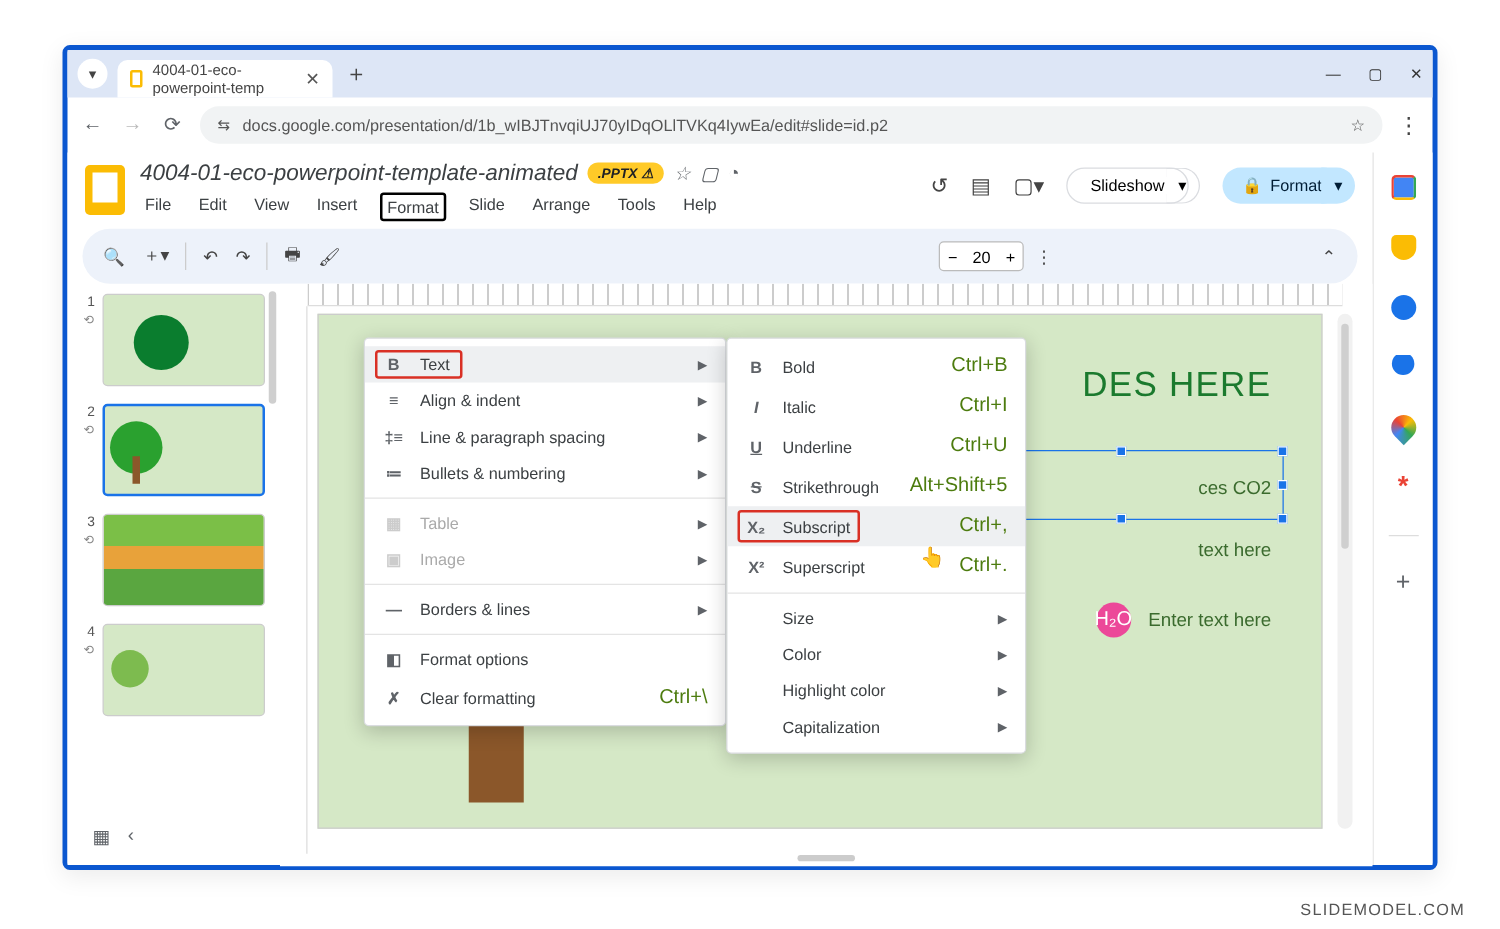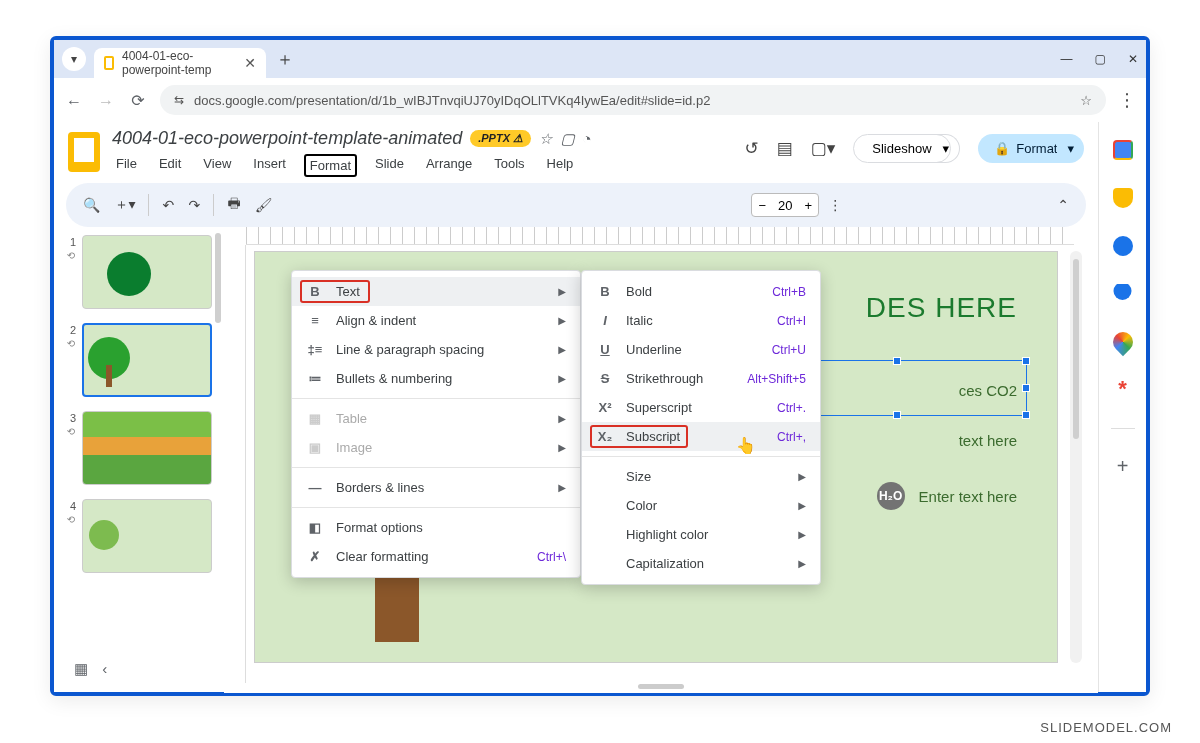--- a/index.html
+++ b/index.html
@@ -82,7 +82,7 @@
 .menu-item .mi{width:18px;text-align:center;font-size:13px;color:#5f6368;font-weight:bold;}
 .menu-item.disabled .mi{color:#ccc;}
 .menu-item .arrow{margin-left:auto;color:#5f6368;font-size:10px;}
-.menu-item .shortcut{margin-left:auto;color:#6d28d9;font-size:12px;text-align:right;}
+.menu-item .shortcut{margin-left:auto;color:#4d7c0f;font-size:16px;text-align:right;}
 .menu-item .redbox{position:absolute;left:8px;top:3px;width:70px;height:calc(100% - 6px);border:2px solid #d93025;border-radius:3px;pointer-events:none;}
 .menu-item .redbox2{position:absolute;left:8px;top:3px;width:98px;height:calc(100% - 6px);border:2px solid #d93025;border-radius:3px;pointer-events:none;}
 .menu-div{height:1px;background:#e4e4e4;margin:5px 0;}

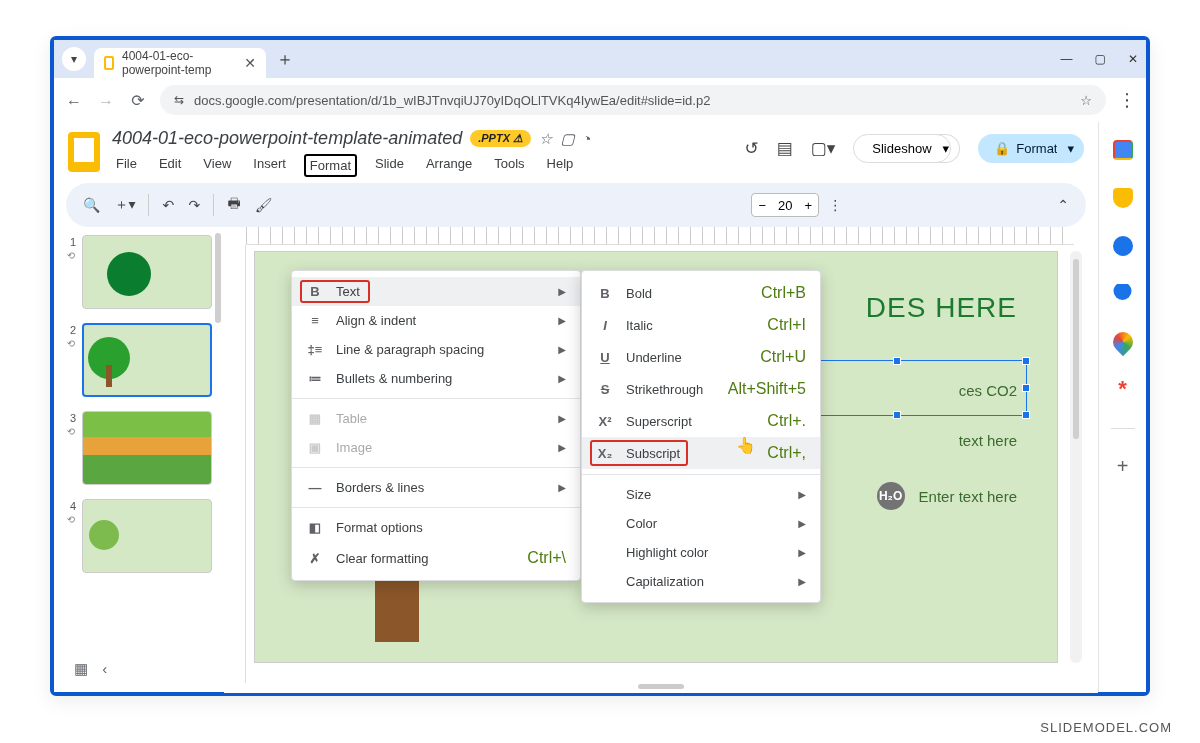--- a/index.html
+++ b/index.html
@@ -339,16 +339,16 @@
             <span>Strikethrough</span>
             <span class="shortcut">Alt+Shift+5</span>
           </div>
-        <div class="menu-item">
-            <span class="mi">X²</span>
-            <span>Superscript</span>
-            <span class="shortcut">Ctrl+.</span>
-          </div>
         <div class="menu-item highlighted">
             <span class="mi">X₂</span>
             <span>Subscript</span>
             <span class="shortcut">Ctrl+,</span>
             <div class="redbox2"></div>
+          </div>
+        <div class="menu-item">
+            <span class="mi">X²</span>
+            <span>Superscript</span>
+            <span class="shortcut">Ctrl+.</span>
           </div>
         <div class="menu-div"></div>
         <div class="menu-item">

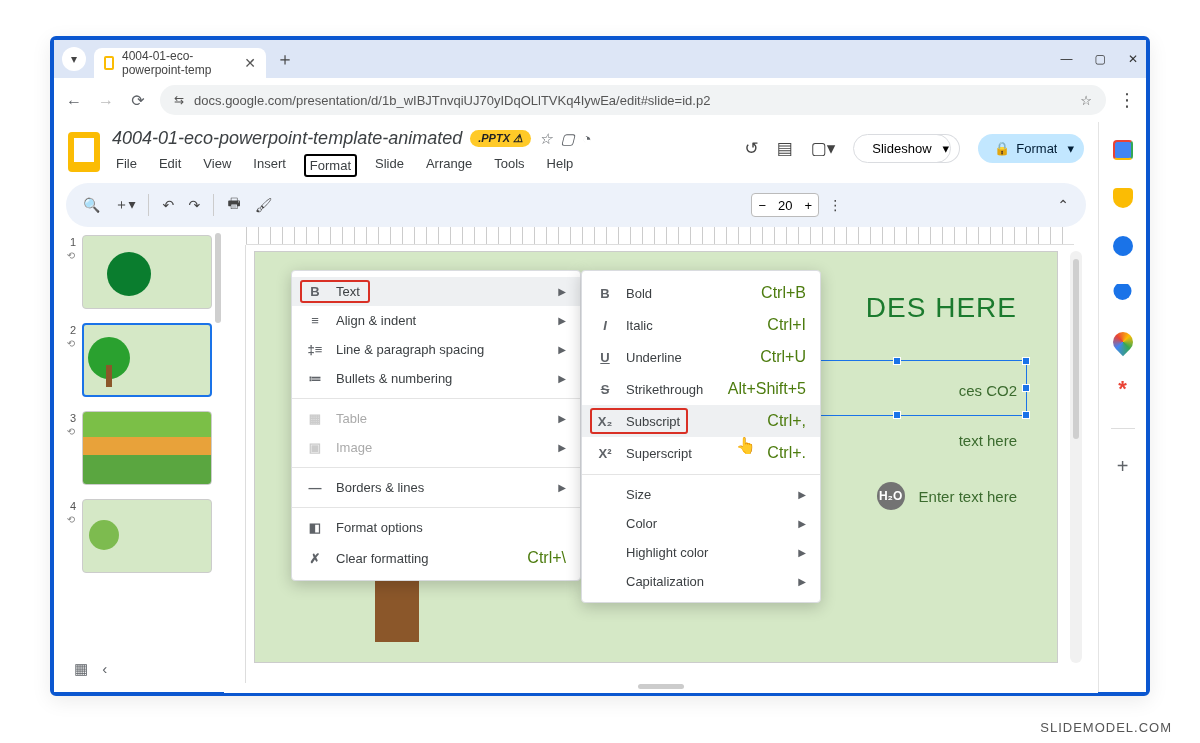--- a/index.html
+++ b/index.html
@@ -66,7 +66,7 @@
 .tree-branch{position:absolute;width:30px;height:8px;left:155px;top:230px;background:#8b572a;transform:rotate(-30deg);}
 .title-zone{position:absolute;right:40px;top:40px;font-size:28px;color:#1b7a2e;font-weight:500;letter-spacing:1px;}
 .bullet-row{position:absolute;display:flex;align-items:center;gap:14px;font-size:15px;color:#3b6b2e;}
-.bullet-ico{width:28px;height:28px;border-radius:50%;background:#737373;color:#fff;display:flex;align-items:center;justify-content:center;font-size:12px;font-weight:bold;}
+.bullet-ico{width:28px;height:28px;border-radius:50%;background:#ec4899;color:#fff;display:flex;align-items:center;justify-content:center;font-size:16px;font-weight:normal;}
 .bullet-row.b1{right:40px;top:130px;}
 .bullet-row.b2{right:40px;top:180px;}
 .bullet-row.b3{right:40px;top:230px;}

